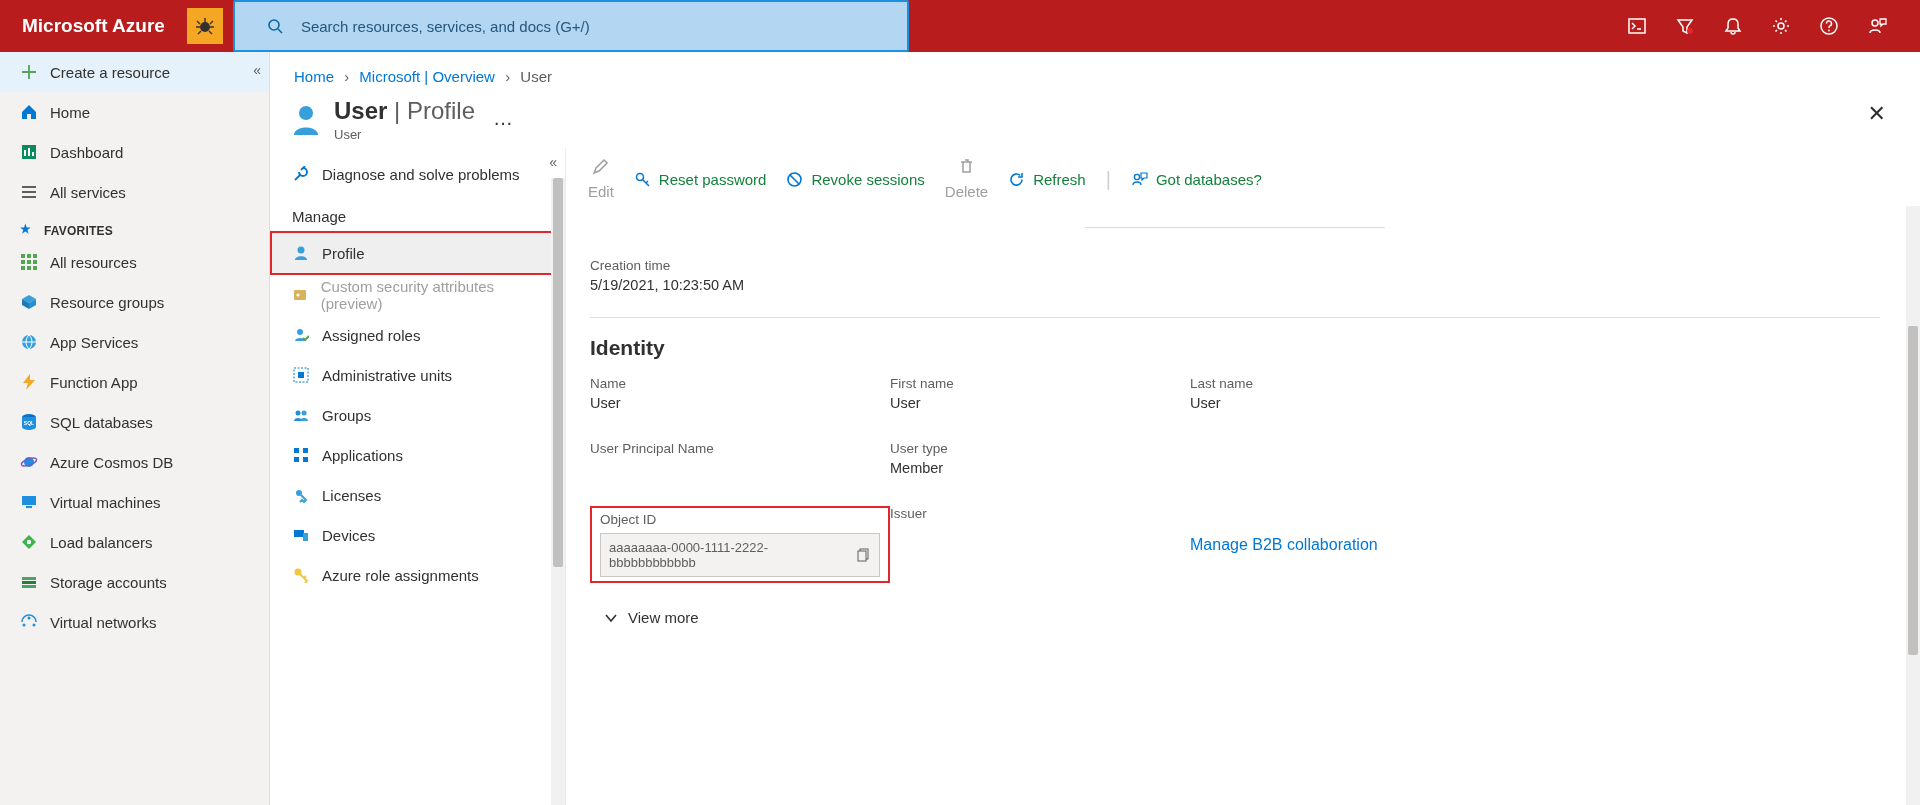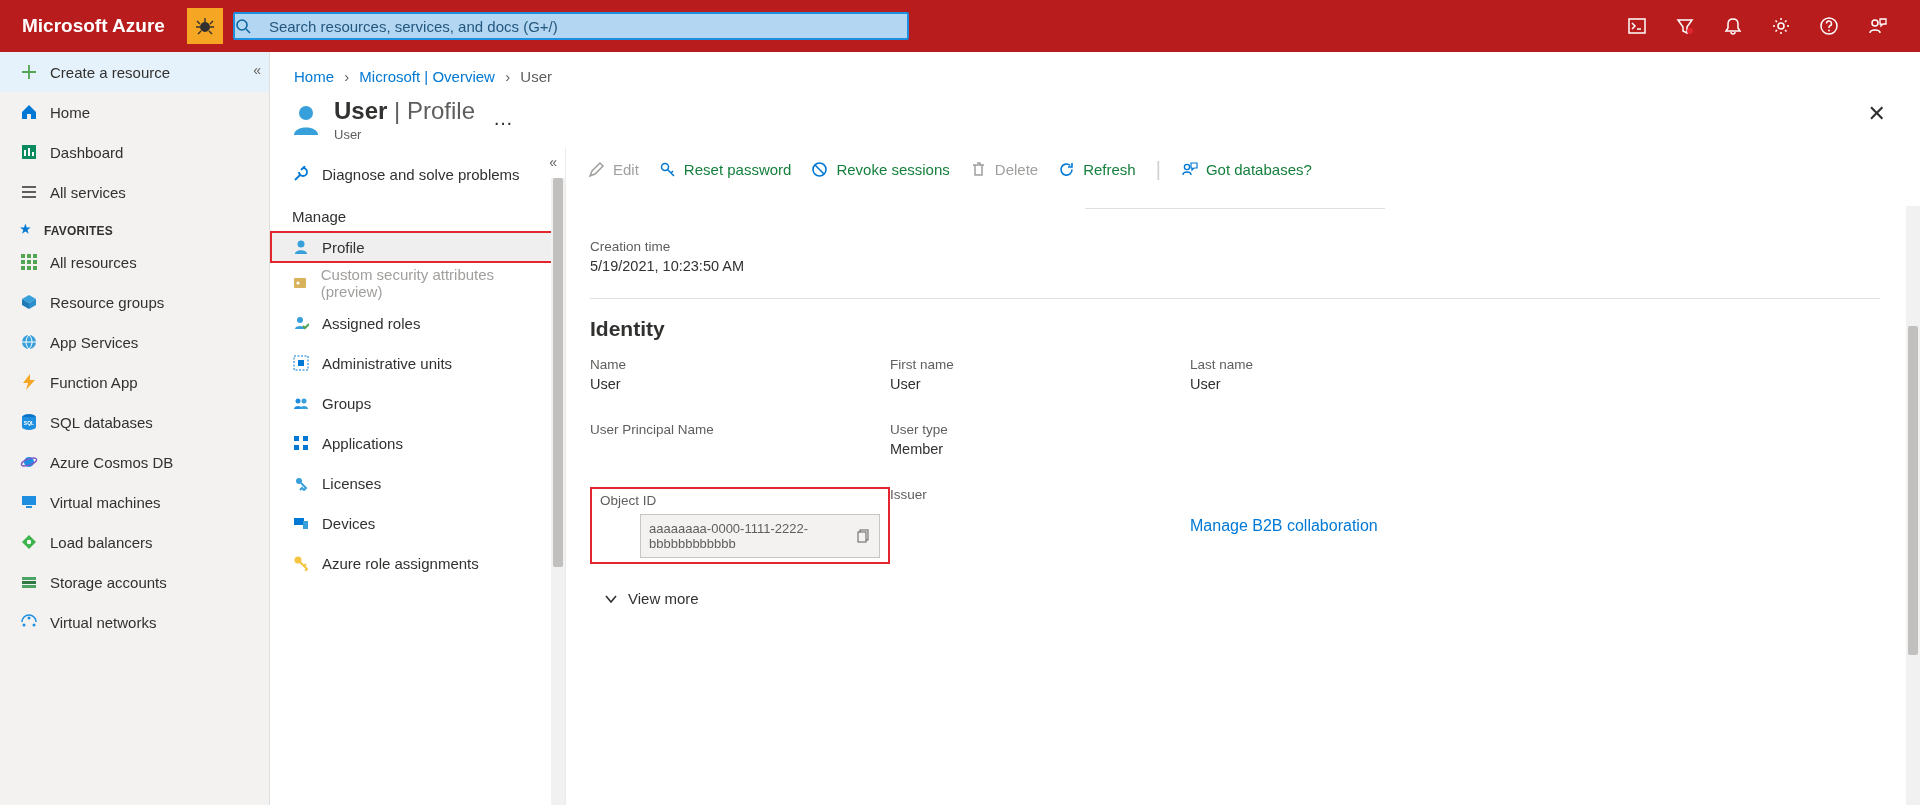--- a/index.html
+++ b/index.html
@@ -8,7 +8,7 @@
   .topbar { height: 52px; background: #b91c1c; display: flex; align-items: center; color: #fff; }
   .brand { font-size: 19px; font-weight: 600; padding: 0 22px; white-space: nowrap; }
   .bug { width: 36px; height: 36px; background: #f5a623; display: flex; align-items: center; justify-content: center; margin-right: 10px; color: #323130; font-size: 20px; }
-  .searchwrap { flex: 0 0 676px; display: flex; align-items: center; background: #b3d6f2; border: 2px solid #1e8fe0; border-radius: 2px; height: 28px; margin-right: auto; }
+  .searchwrap { flex: 0 0 676px; display: flex; align-items: center; background: #b3d6f2; border: 2px solid #1e8fe0; border-radius: 2px; height: 52px; margin-right: auto; padding-left: 32px; }
   .searchwrap .sicon { width: 34px; text-align: center; color: #0b66a3; font-size: 16px; }
   .searchwrap input { flex: 1; border: none; background: transparent; outline: none; font-size: 15px; color: #1b3a57; }
   .searchwrap input::placeholder { color: #24577e; }

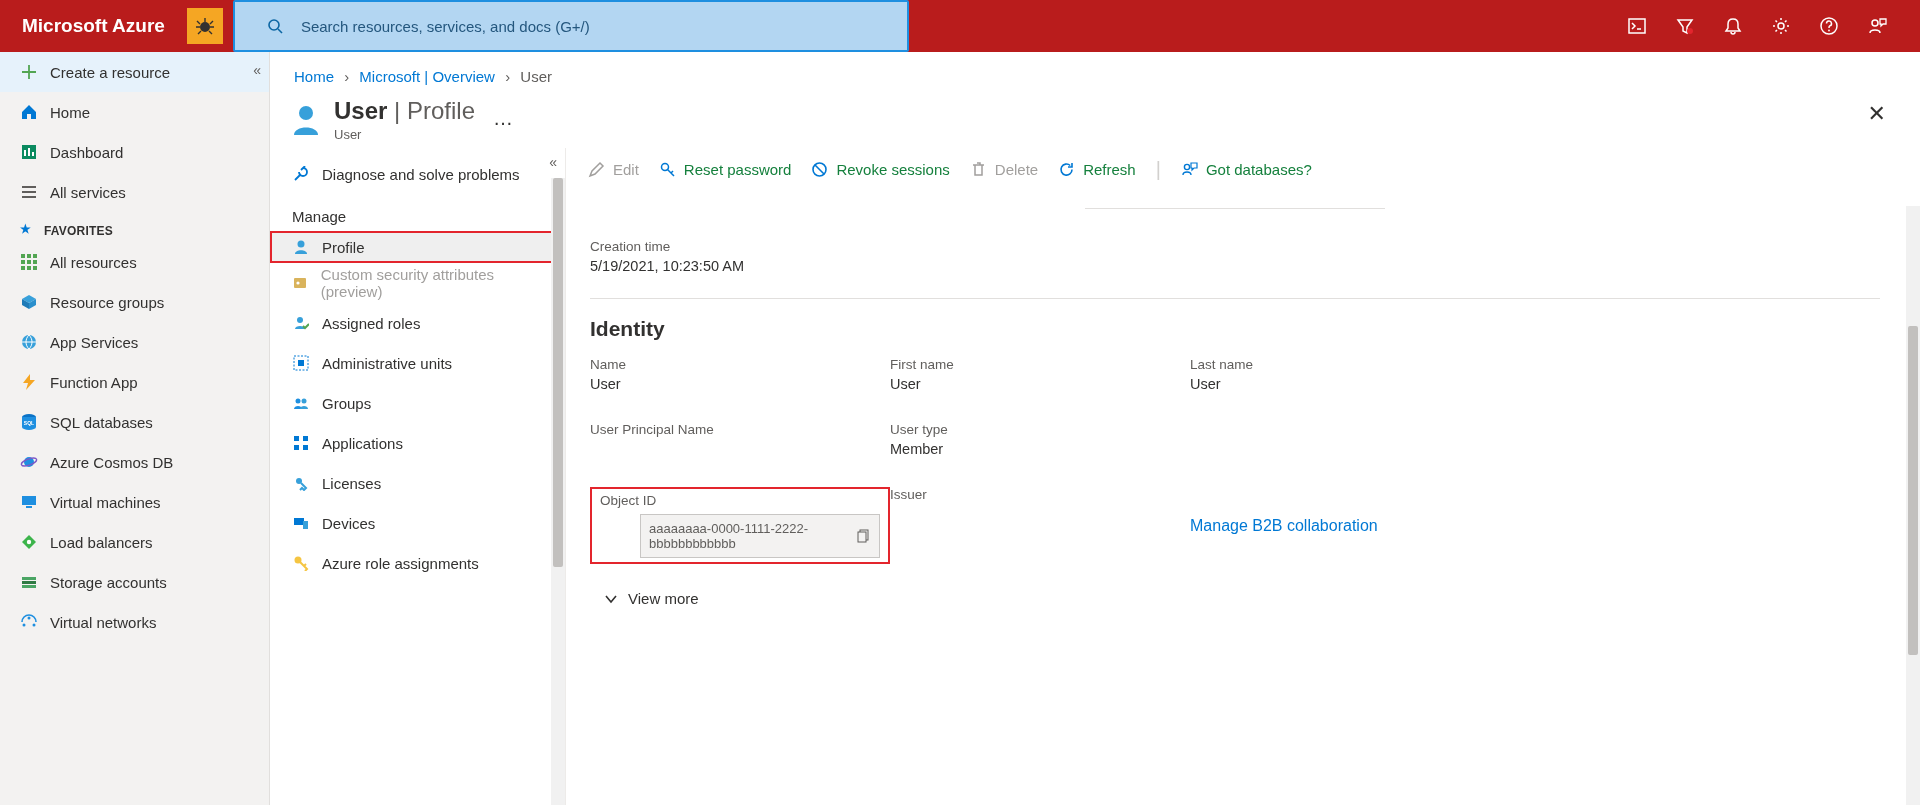--- a/index.html
+++ b/index.html
@@ -52,7 +52,7 @@
   .content { flex: 1; position: relative; padding-right: 16px; }
   .cmdbar { display: flex; align-items: center; gap: 20px; padding: 10px 22px 14px; border-bottom: none;}
   .cmd { display: flex; align-items: center; gap: 8px; font-size: 15px; color: #15803d; cursor: pointer; }
-  .cmd.disabled { color: #a19f9d; cursor: default; }
+  .cmd.disabled { color: #a19f9d; cursor: default; flex-direction: column; }
   .cmd .ci { color: #0078d4; display: inline-flex; align-items: center;}
   .cmd.disabled .ci { color: #a19f9d;}
   .cmdsep { color: #d2d0ce; font-size: 20px; }

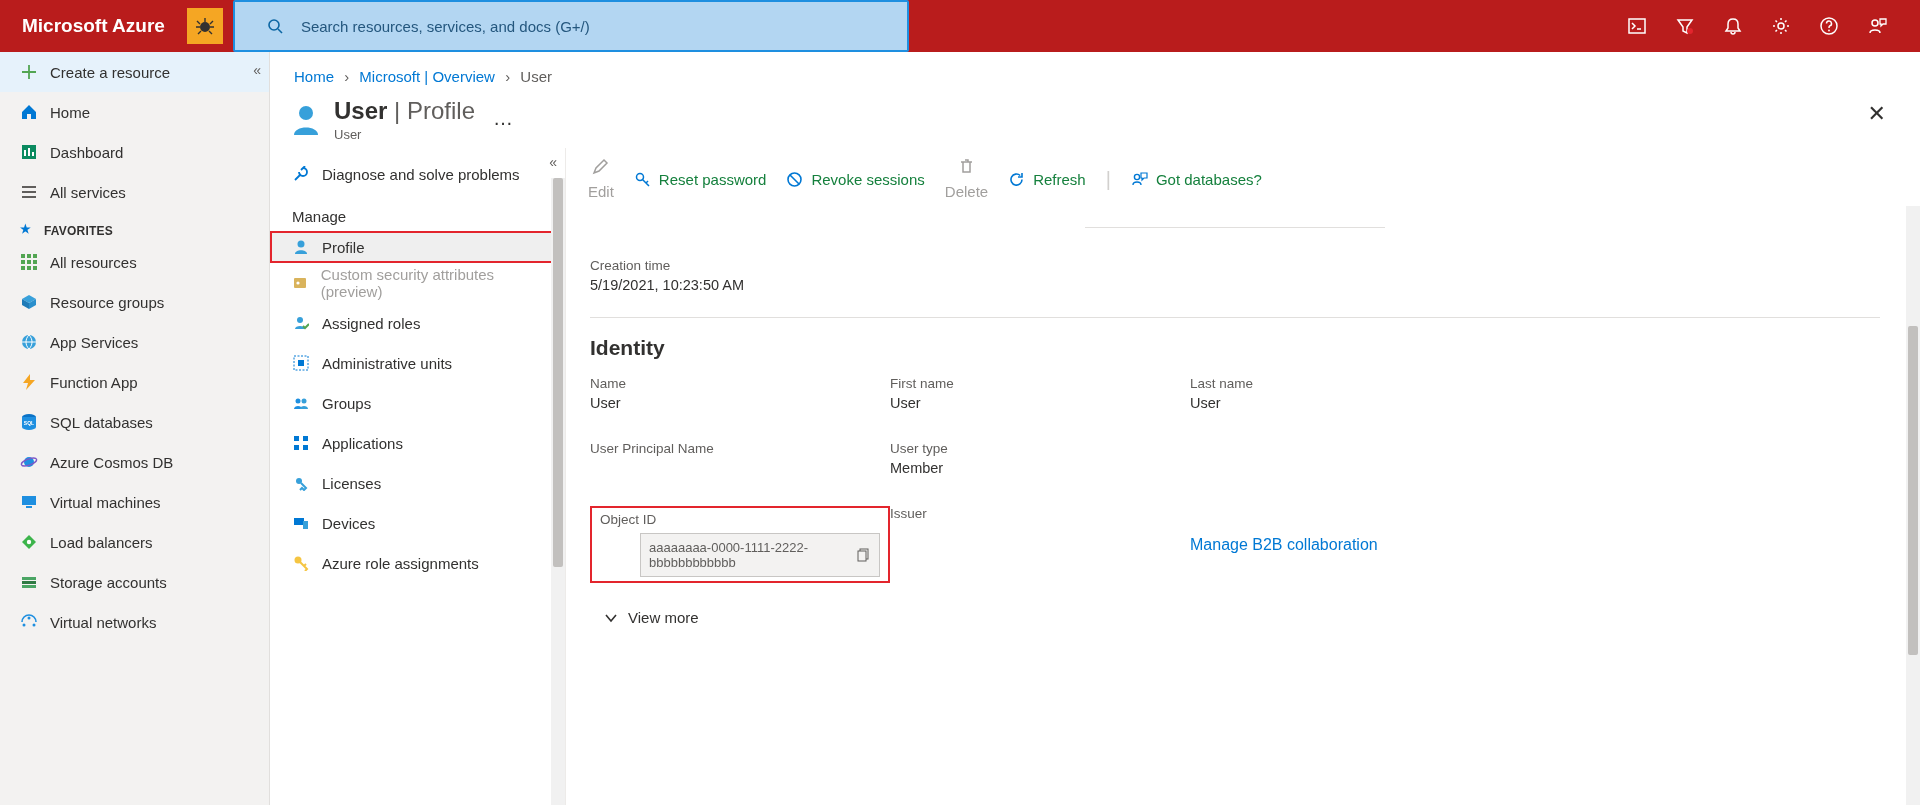--- a/index.html
+++ b/index.html
@@ -42,7 +42,7 @@
   .subcollapse { position: absolute; right: 8px; top: 6px; color: #605e5c; font-size: 14px; cursor: pointer; }
   .subitem { display: flex; align-items: center; gap: 12px; height: 40px; padding: 0 22px; font-size: 15px; cursor: pointer; }
   .subitem.disabled { color: #a19f9d; cursor: default; }
-  .subitem.selected { background: #efefef; border: 2px solid #e3252d; padding: 0 20px; height: 32px; }
+  .subitem.selected { background: #efefef; border: 2px solid #e3252d; padding: 0 20px; height: 44px; }
   .subhdr { padding: 14px 22px 6px; font-size: 15px; color: #323130; }
   .si-icon { width: 18px; display: flex; align-items: center; justify-content: center; font-size: 16px; }
   .scrollbar-fake { width: 14px; background: #f1f1f1; position: absolute; right: 0; top: 30px; bottom: 0;}

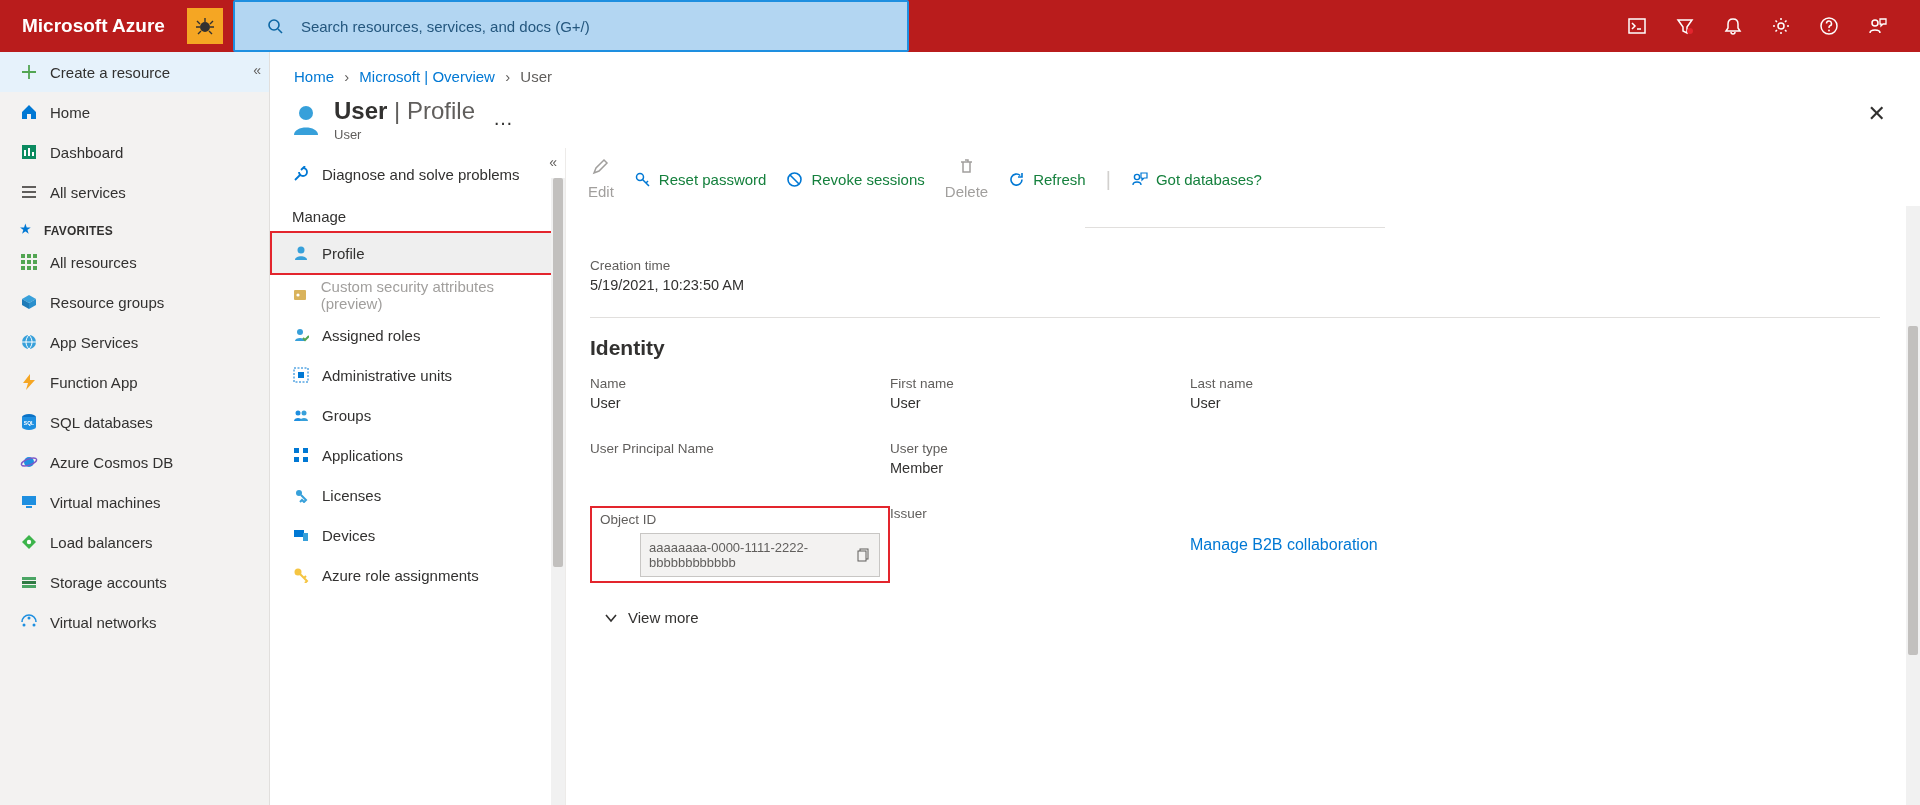--- a/index.html
+++ b/index.html
@@ -63,7 +63,7 @@
   .hr { border: none; border-top: 1px solid #e1dfdd; margin: 24px 0 18px; }
   .secthdr { font-size: 21px; font-weight: 700; margin-bottom: 16px; }
   .grid3 { display: grid; grid-template-columns: 300px 300px 300px; row-gap: 30px; }
-  .objwrap { display: inline-flex; align-items: center; border: 1px solid #c8c6c4; background: #f3f2f1; padding: 6px 8px; font-size: 13px; color: #605e5c; margin-top: 6px; gap: 10px; margin-left: 40px;}
+  .objwrap { display: inline-flex; align-items: center; border: 1px solid #c8c6c4; background: #f3f2f1; padding: 6px 8px; font-size: 13px; color: #605e5c; margin-top: 6px; gap: 10px;}
   .objcopy { color: #323130; cursor: pointer;}
   .hi-box { border: 2px solid #e3252d; padding: 4px 8px; display: inline-block;}
   .linkblue { color: #0078d4; cursor: pointer; }

